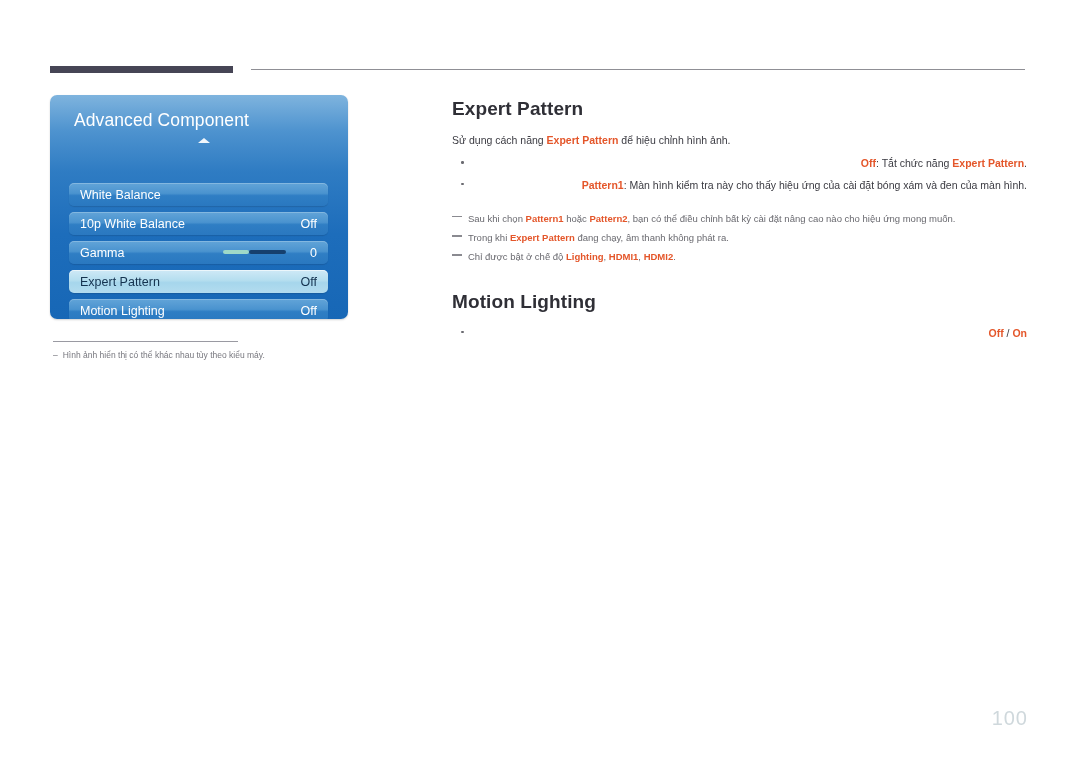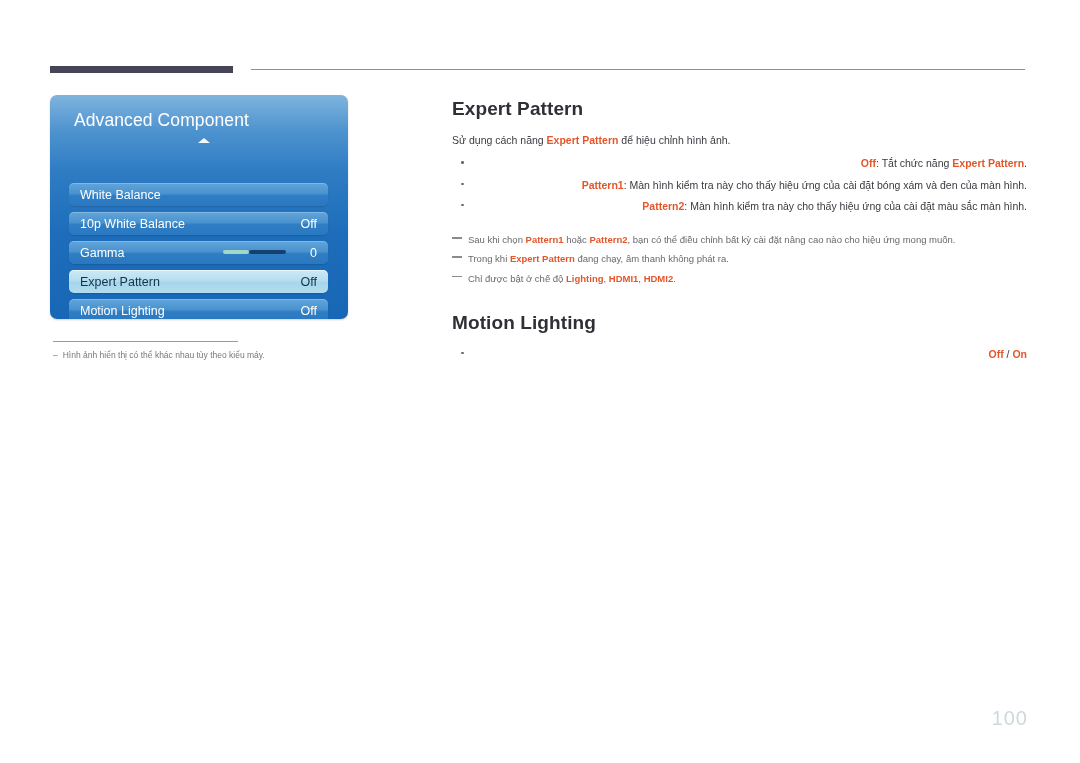--- a/index.html
+++ b/index.html
@@ -283,7 +283,6 @@
     <ul class="bullets">
       <li><span class="bullet-dot"></span><span class="kw">Off</span><span>: Tắt chức năng </span><span class="kw">Expert Pattern</span><span>.</span></li>
       <li><span class="bullet-dot"></span><span class="kw">Pattern1</span><span>: Màn hình kiểm tra này cho thấy hiệu ứng của cài đặt bóng xám và đen của màn hình.</span></li>
-      <li><span class="bullet-dot"></span><span class="kw">Pattern2</span><span>: Màn hình kiểm tra này cho thấy hiệu ứng của cài đặt màu sắc màn hình.</span></li>
     </ul>
     <div class="notes">
       <div class="note"><span class="note-dash"></span><span>Sau khi chọn </span><span class="kw">Pattern1</span><span> hoặc </span><span class="kw">Pattern2</span><span>, bạn có thể điều chỉnh bất kỳ cài đặt nâng cao nào cho hiệu ứng mong muốn.</span></div>

